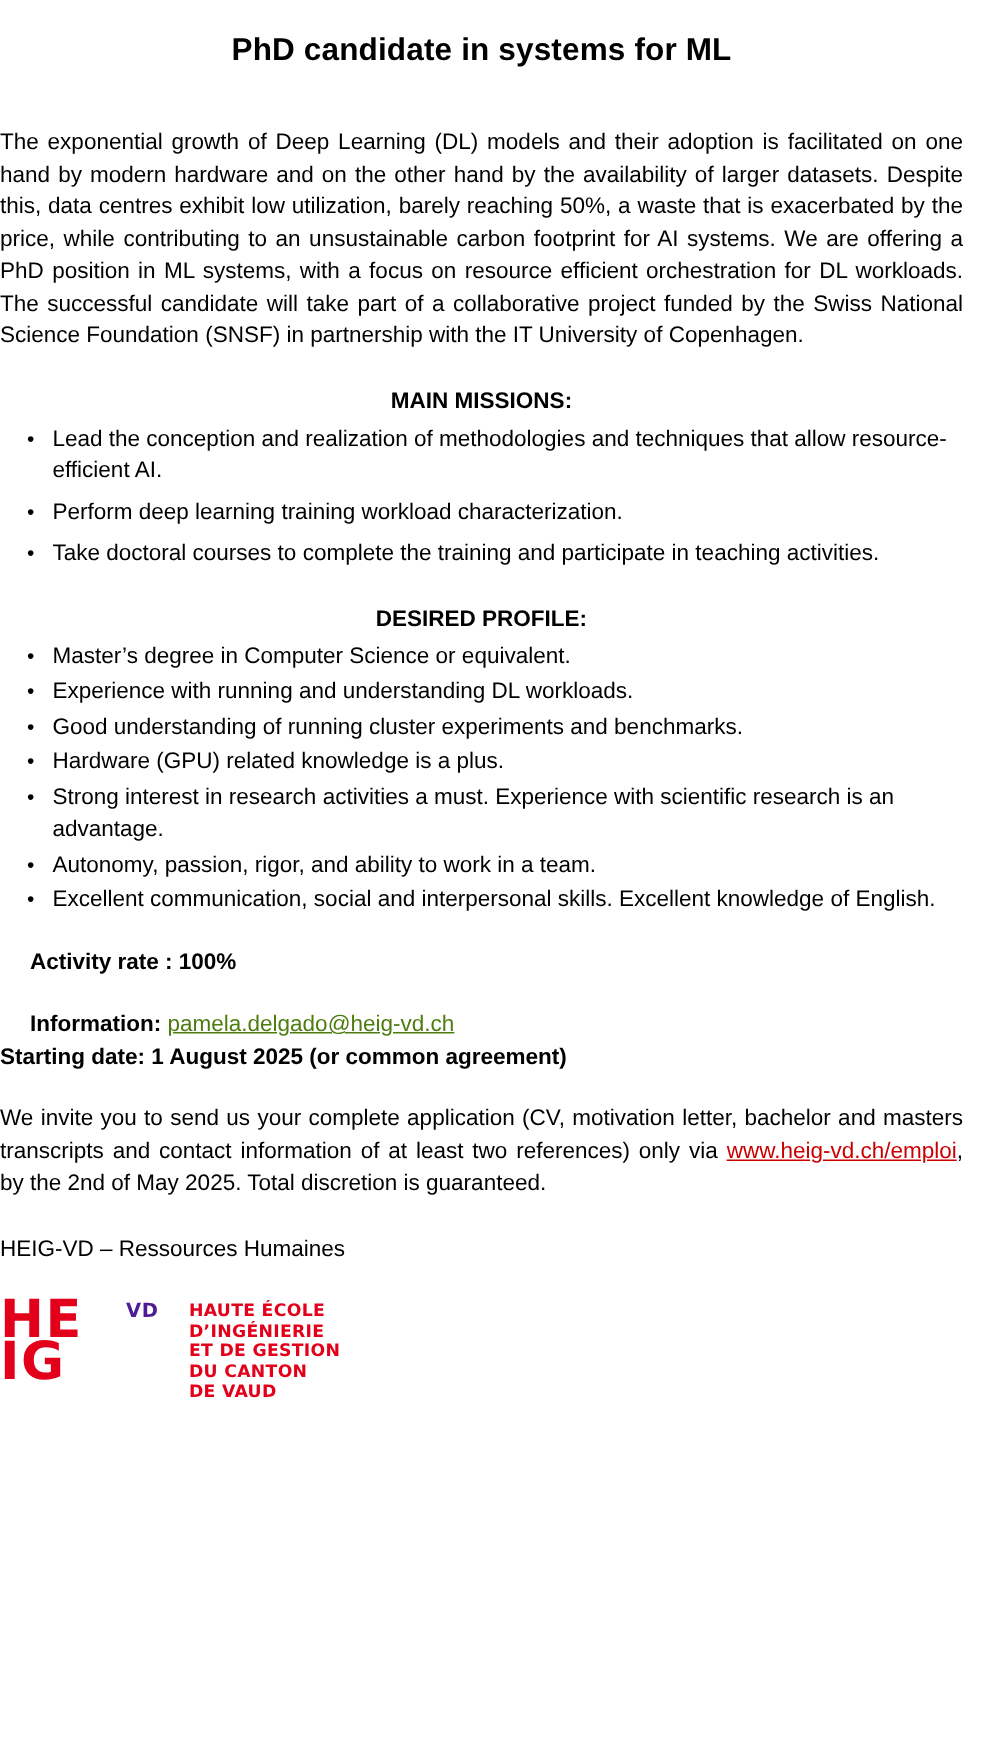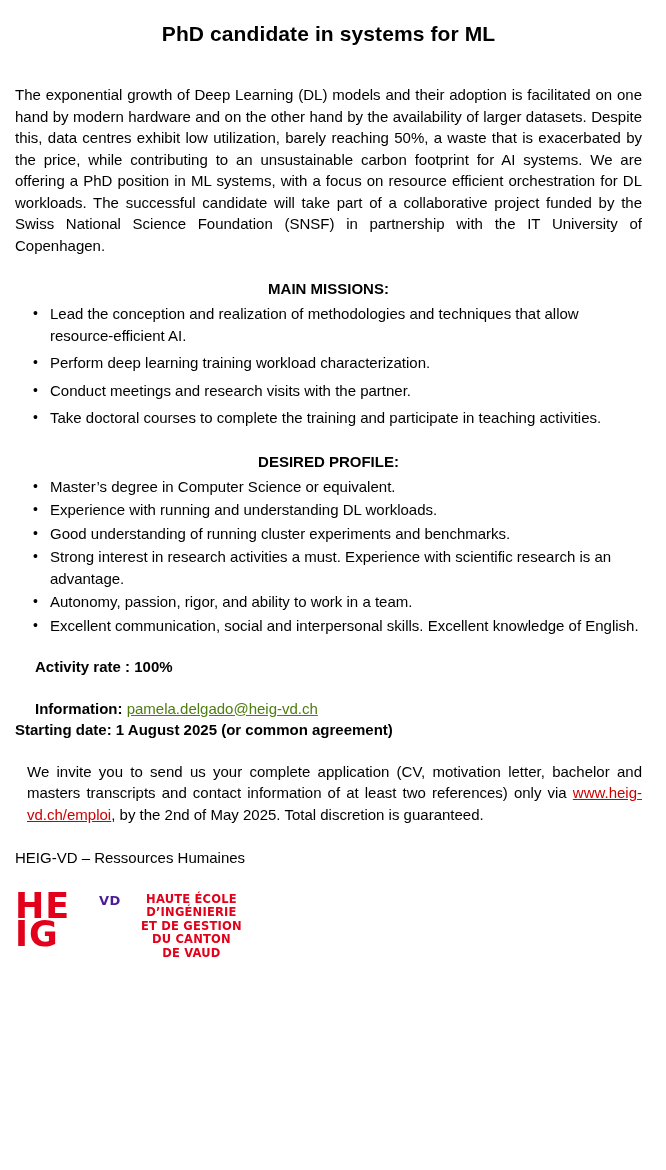--- a/index.html
+++ b/index.html
@@ -17,7 +17,7 @@
   .page {
     width: 656px;
     box-sizing: border-box;
-    padding: 14px 14px 0 15px;
+    padding: 14px 14px 0 0;
     position: relative;
   }
   .doc-title {

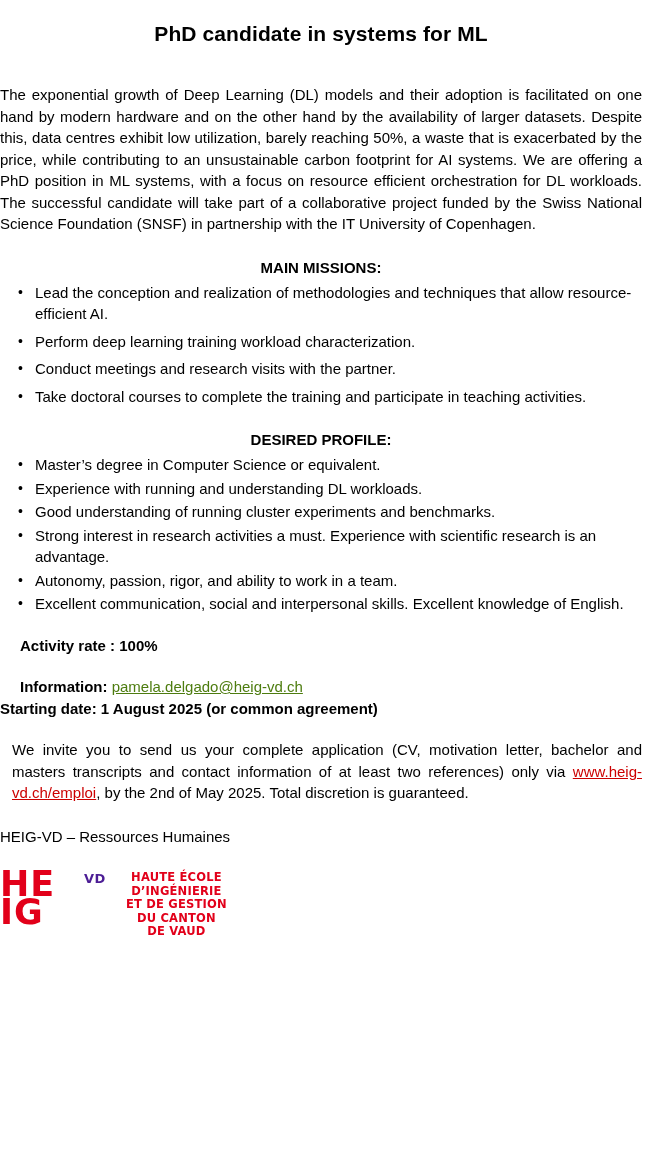--- a/index.html
+++ b/index.html
@@ -152,7 +152,6 @@
   <ul class="bullets">
     <li>Lead the conception and realization of methodologies and techniques that allow resource-efficient AI.</li>
     <li>Perform deep learning training workload characterization.</li>
-    <li>Conduct meetings and research visits with the partner.</li>
     <li>Take doctoral courses to complete the training and participate in teaching activities.</li>
   </ul>
 

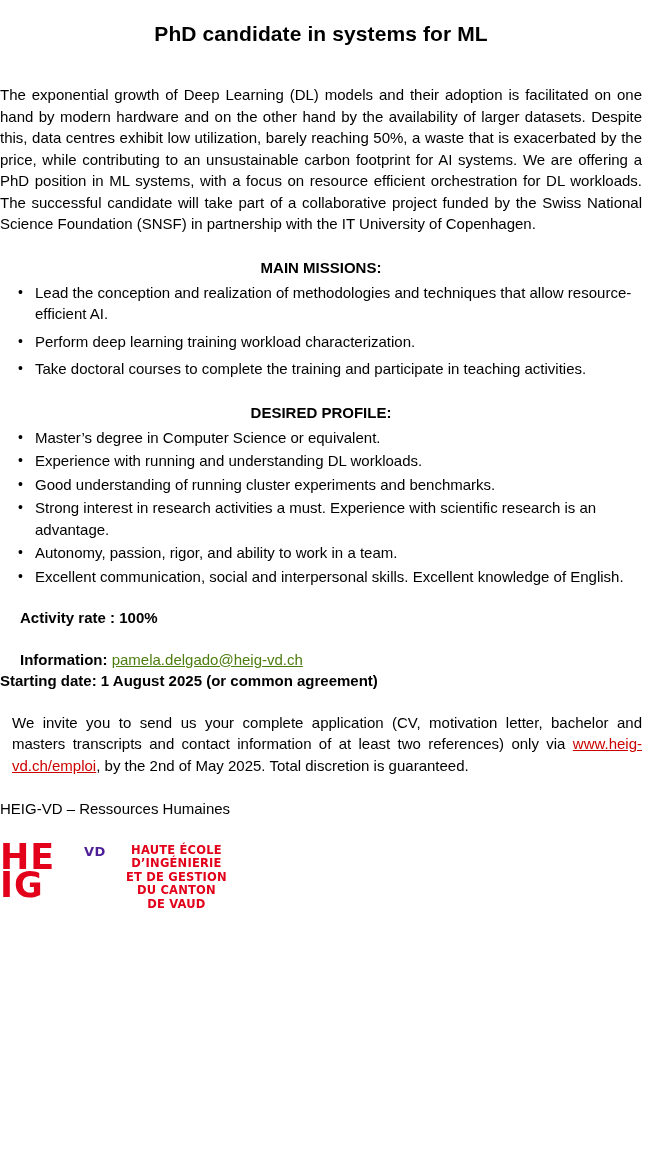--- a/index.html
+++ b/index.html
@@ -160,6 +160,7 @@
     <li>Master’s degree in Computer Science or equivalent.</li>
     <li>Experience with running and understanding DL workloads.</li>
     <li>Good understanding of running cluster experiments and benchmarks.</li>
+    <li>Hardware (GPU) related knowledge is a plus.</li>
     <li>Strong interest in research activities a must. Experience with scientific research is an advantage.</li>
     <li>Autonomy, passion, rigor, and ability to work in a team.</li>
     <li>Excellent communication, social and interpersonal skills. Excellent knowledge of English.</li>

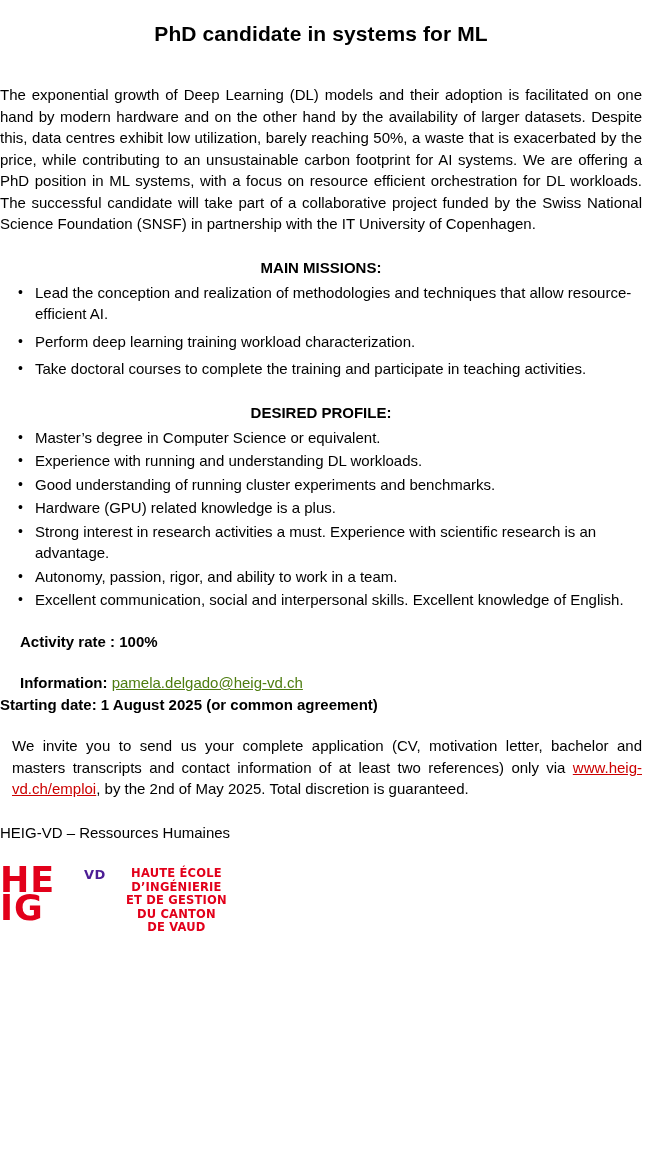--- a/index.html
+++ b/index.html
@@ -84,7 +84,7 @@
     font-size: 15px;
     line-height: 21.5px;
     text-align: justify;
-    margin: 20px 0 0 12px;
+    margin: 20px 0 0 0;
   }
   .address {
     font-size: 15px;

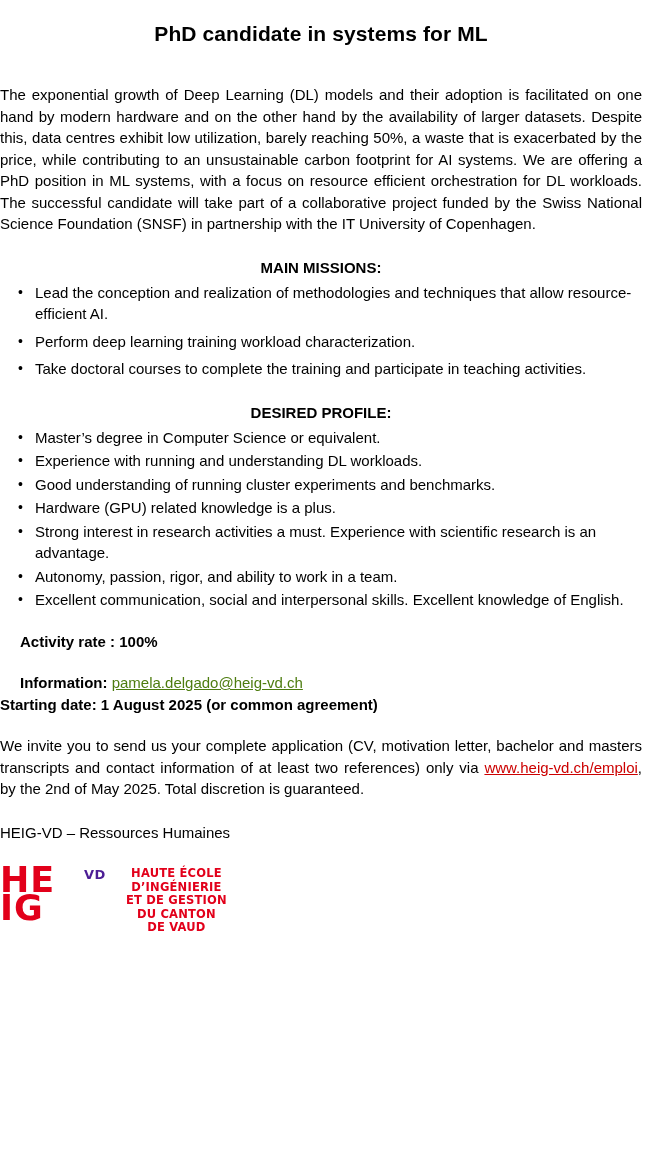--- a/index.html
+++ b/index.html
@@ -137,7 +137,7 @@
     letter-spacing: 0.2px;
     text-transform: uppercase;
   }
-  .logo-text div { white-space: nowrap; text-align: center; }
+  .logo-text div { white-space: nowrap; }
 </style>
 </head>
 <body>

